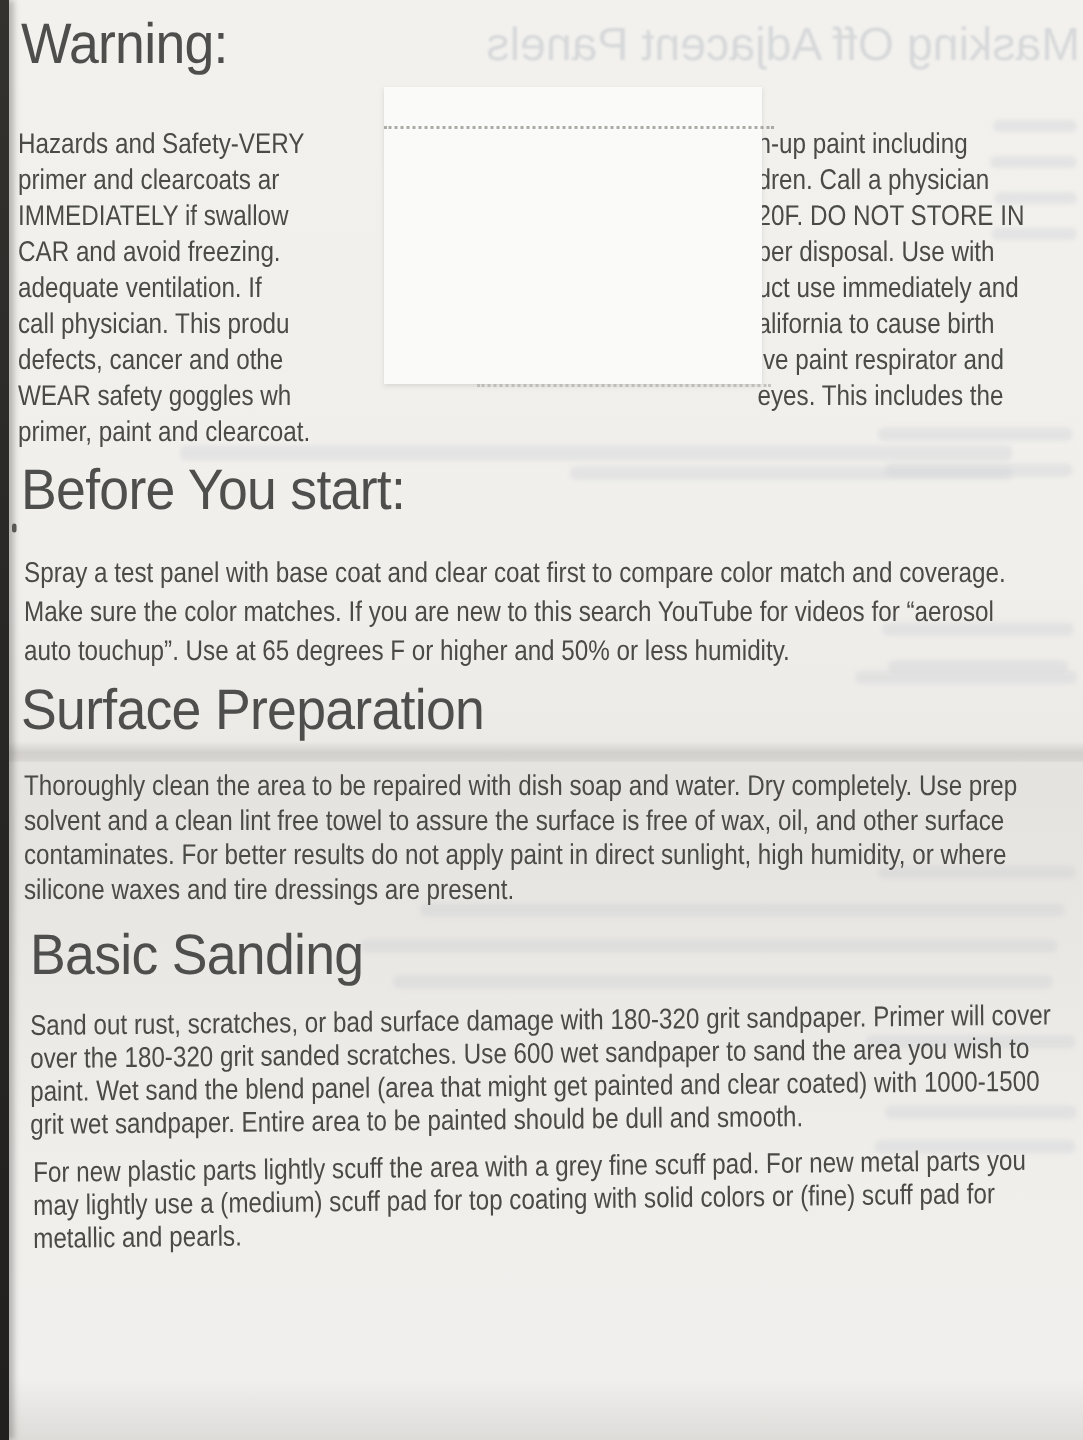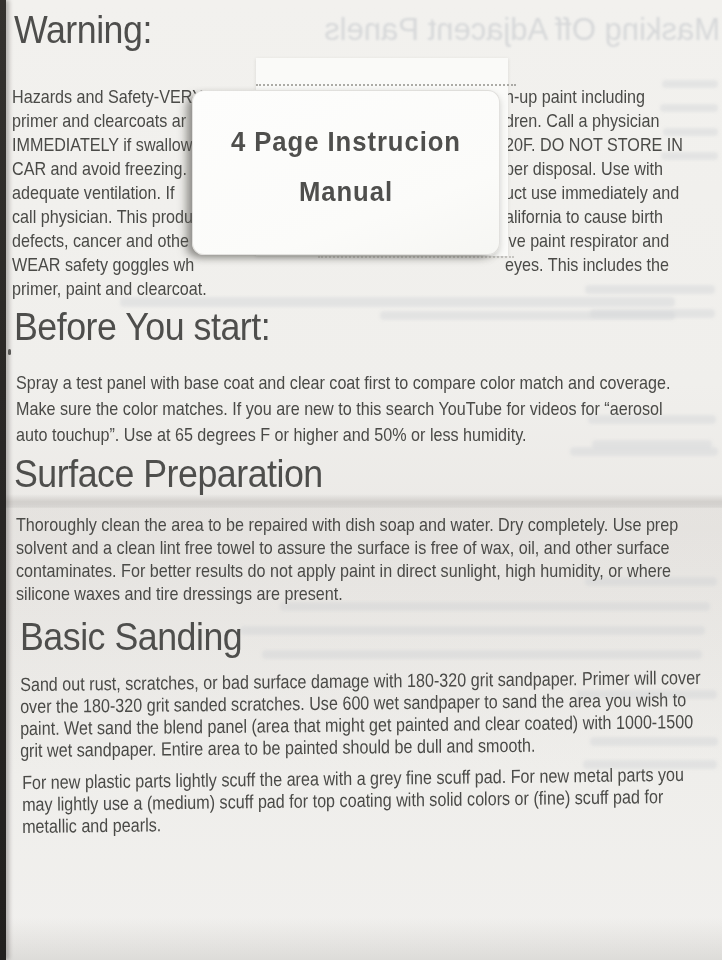--- a/index.html
+++ b/index.html
@@ -135,10 +135,6 @@
   <div id="backing-paper"></div>
   <div id="perforation-top"></div>
   <div id="perforation-bottom"></div>
-  <div id="sticker">
-    <div class="sticker-line" style="top:36px;">4 Page Instrucion</div>
-    <div class="sticker-line" style="top:86px;">Manual</div>
-  </div>
 
   <div class="h1 txt" style="left:14px;top:305px;">Before You start:</div>
   <div id="stray-mark"></div>

